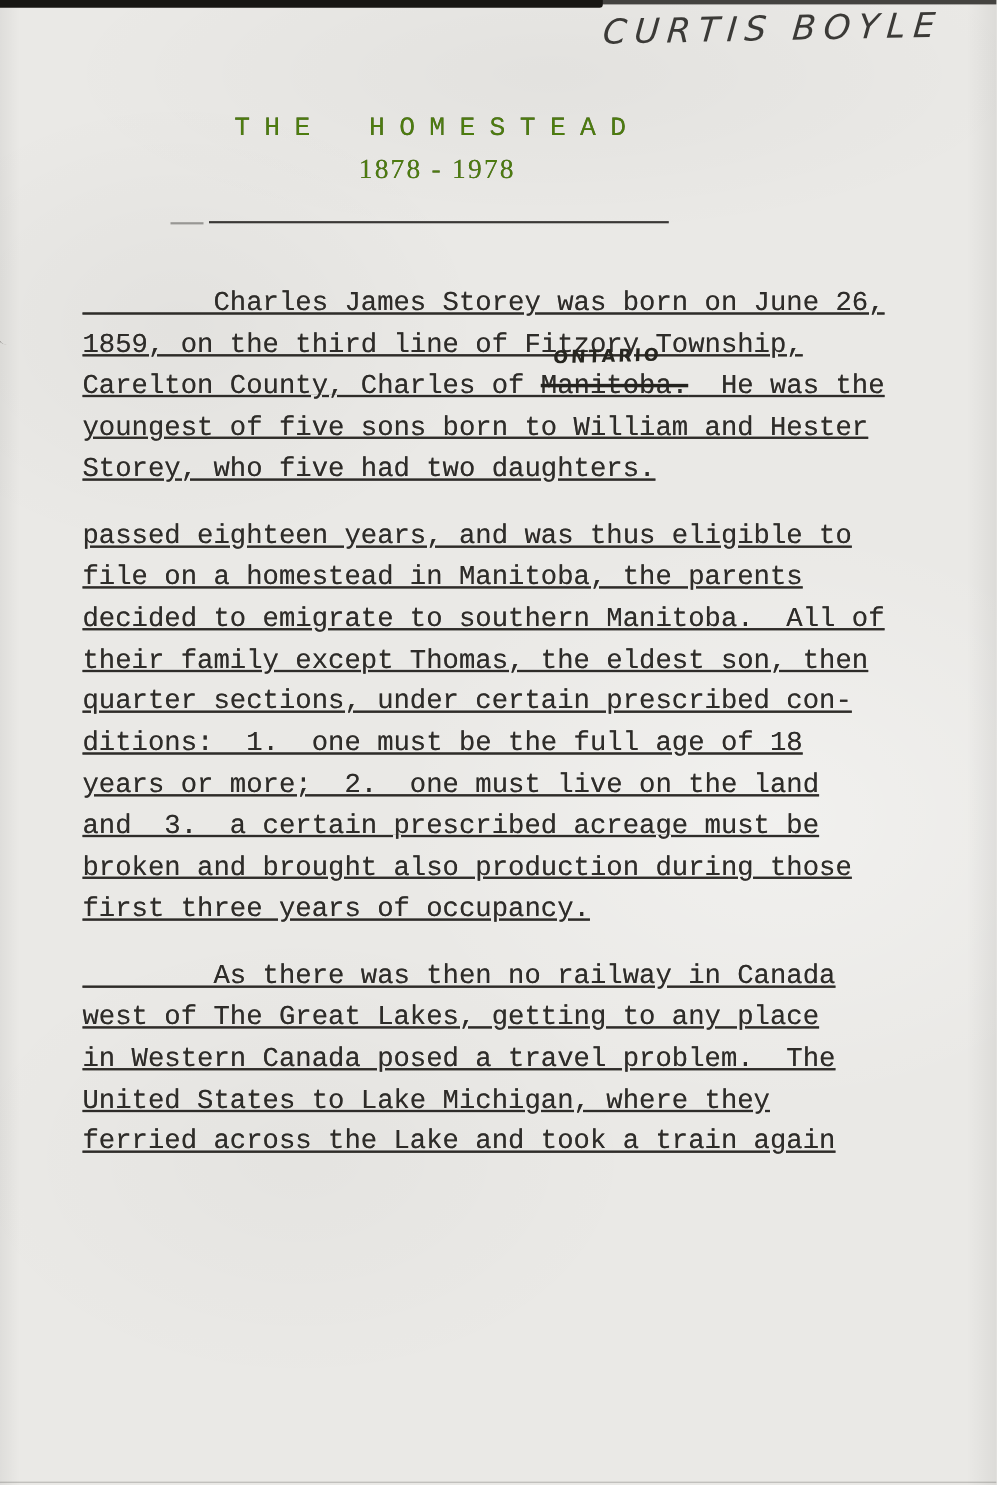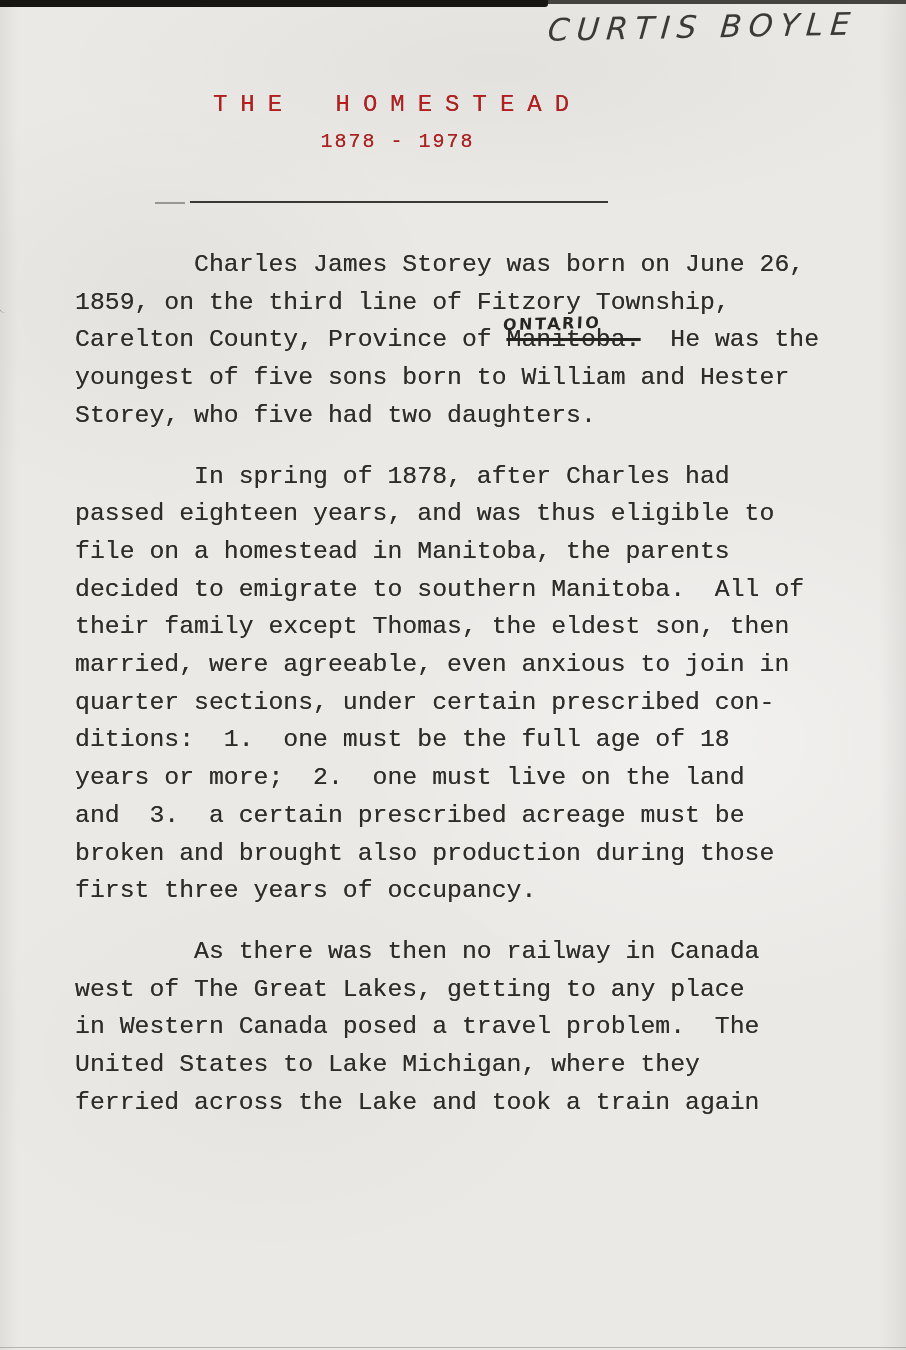--- a/index.html
+++ b/index.html
@@ -65,10 +65,10 @@
 
   .title-block {
     position: absolute;
-    left: 185px; top: 86px;
+    left: 185px; top: 99px;
     width: 425px;
     text-align: center;
-    color: #b91c1c;
+    color: #4d7c0f;
   }
   .title-line-1 {
     font-size: 24px;

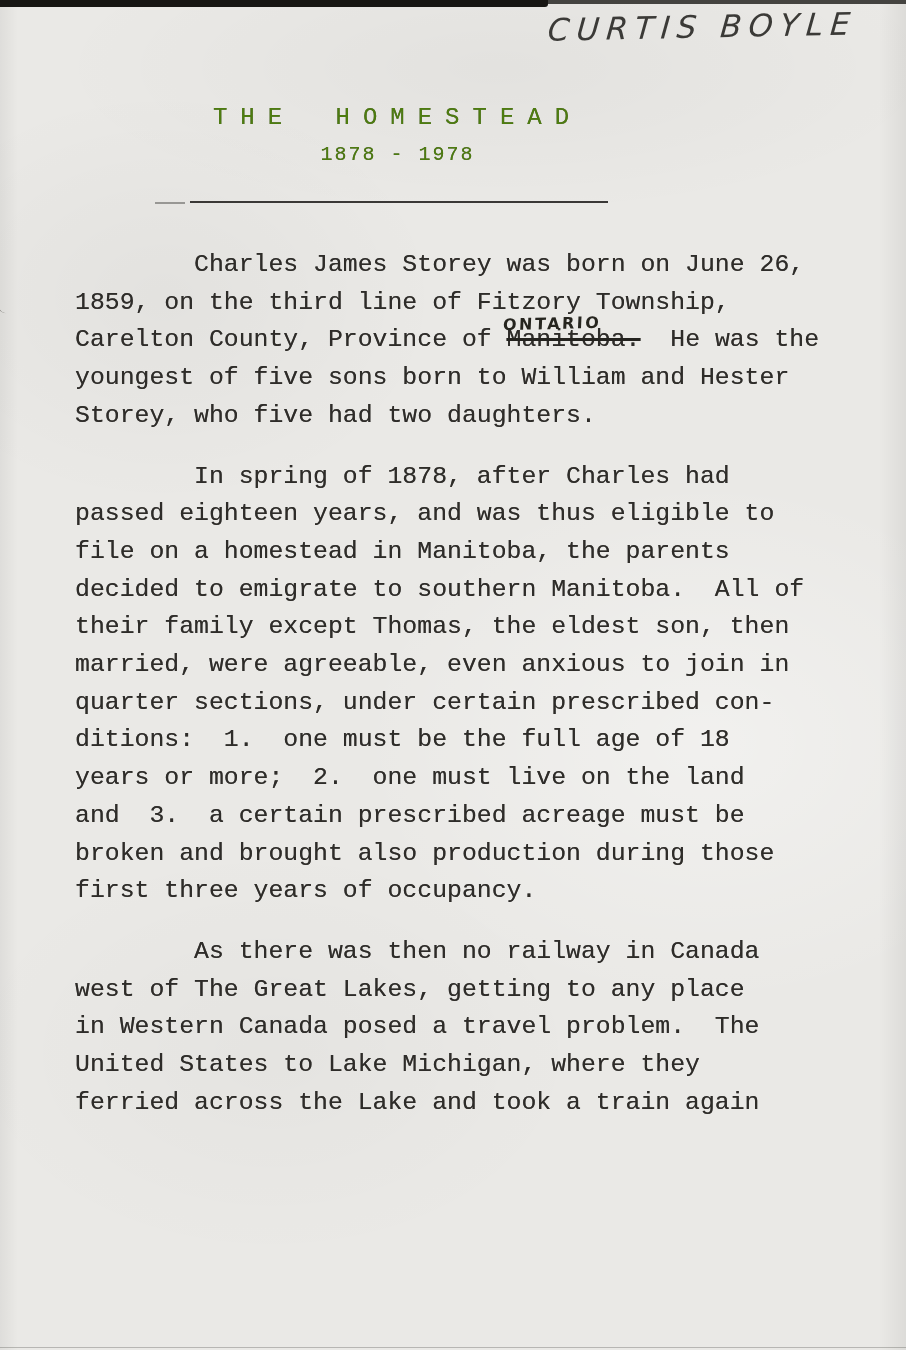--- a/index.html
+++ b/index.html
@@ -85,11 +85,12 @@
     text-shadow: 0 0 0.5px rgba(44,42,39,0.7);
   }
   .title-line-3 {
-    font-size: 20px;
+    font-size: 25px;
     letter-spacing: 2px;
     line-height: 36px;
     white-space: nowrap;
     text-shadow: 0 0 0.5px rgba(44,42,39,0.7);
+    font-family: Liberation Serif, serif;
   }
   .title-underline {
     position: absolute;

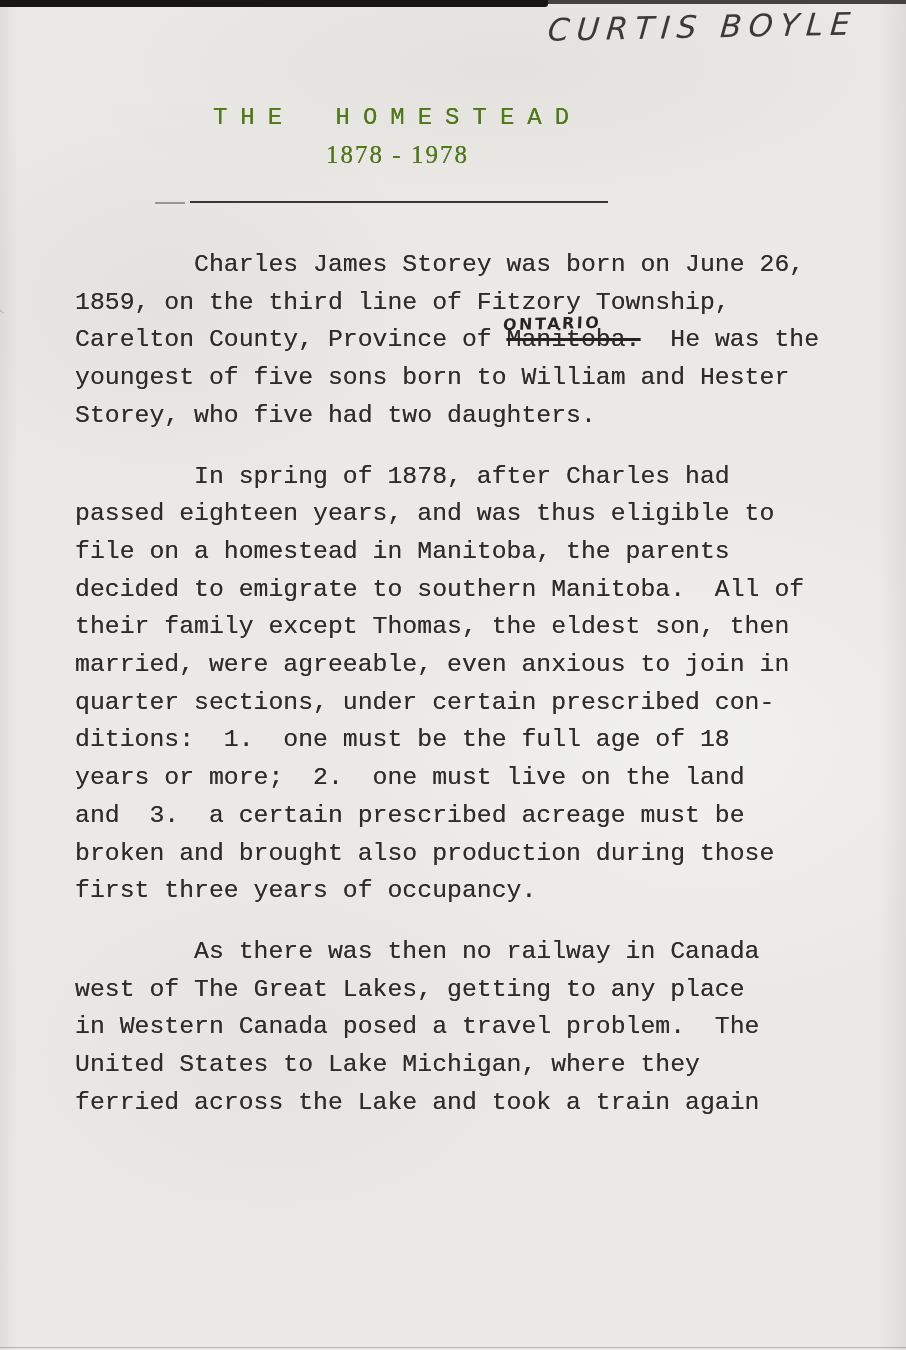--- a/index.html
+++ b/index.html
@@ -111,7 +111,8 @@
     width: 800px;
   }
   .paragraph {
-    margin: 0 0 23px 0;
+    margin: 12px 0 23px 0;
+    text-decoration: underline;
   }
   .line {
     font-size: 24.8px;

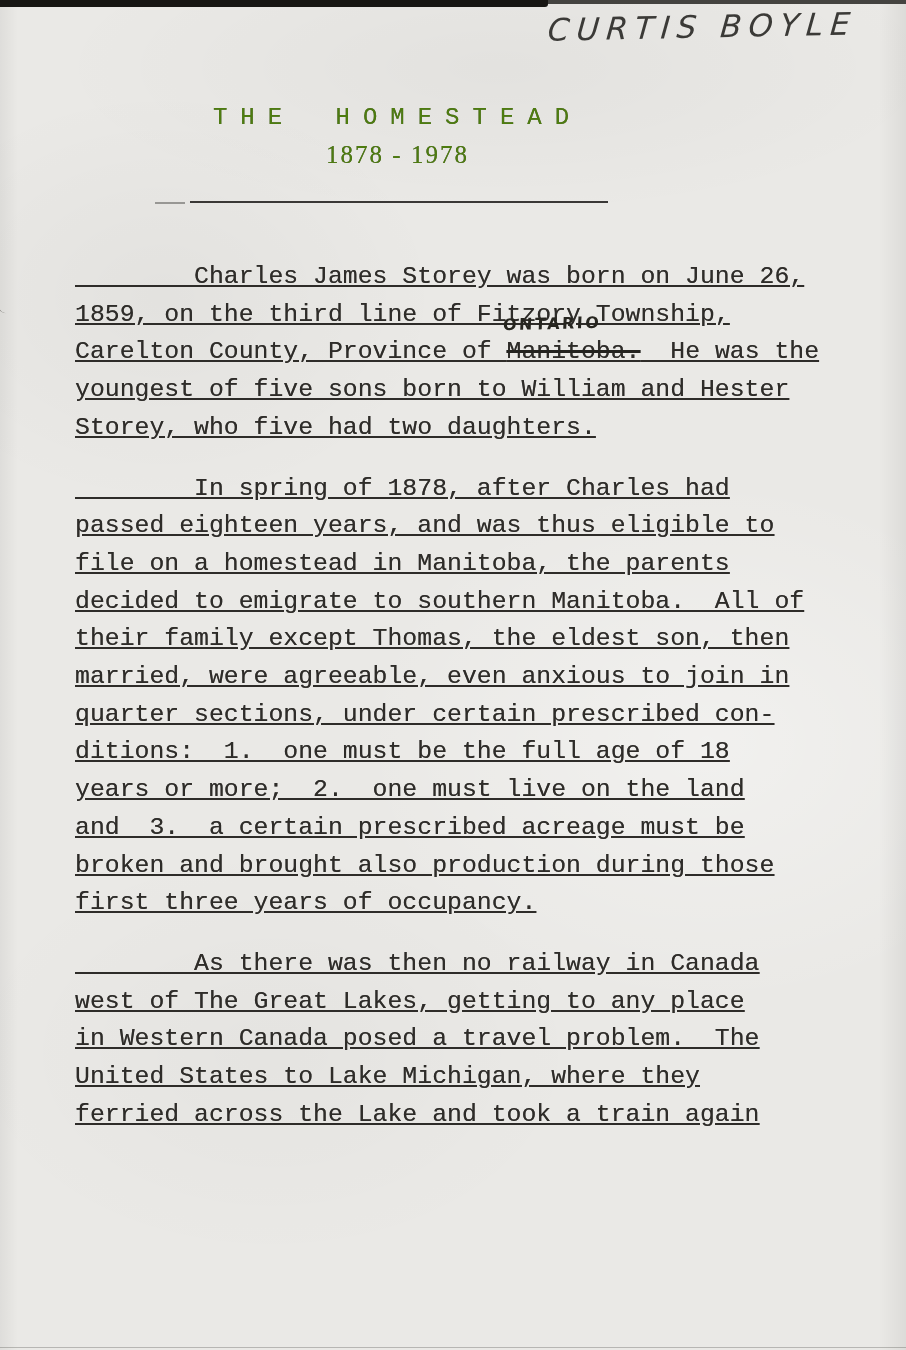--- a/index.html
+++ b/index.html
@@ -159,7 +159,7 @@
     <div class="paragraph">
       <div class="line"><span>        Charles James Storey was born on June 26,</span></div>
       <div class="line"><span>1859, on the third line of Fitzory Township,</span></div>
-      <div class="line"><span>Carelton County, Province of </span><span class="strike">Manitoba.</span><span>  He was the</span></div>
+      <div class="line"><span>Carelton County, Charles of </span><span class="strike">Manitoba.</span><span>  He was the</span></div>
       <div class="line"><span>youngest of five sons born to William and Hester</span></div>
       <div class="line"><span>Storey, who five had two daughters.</span></div>
     </div>

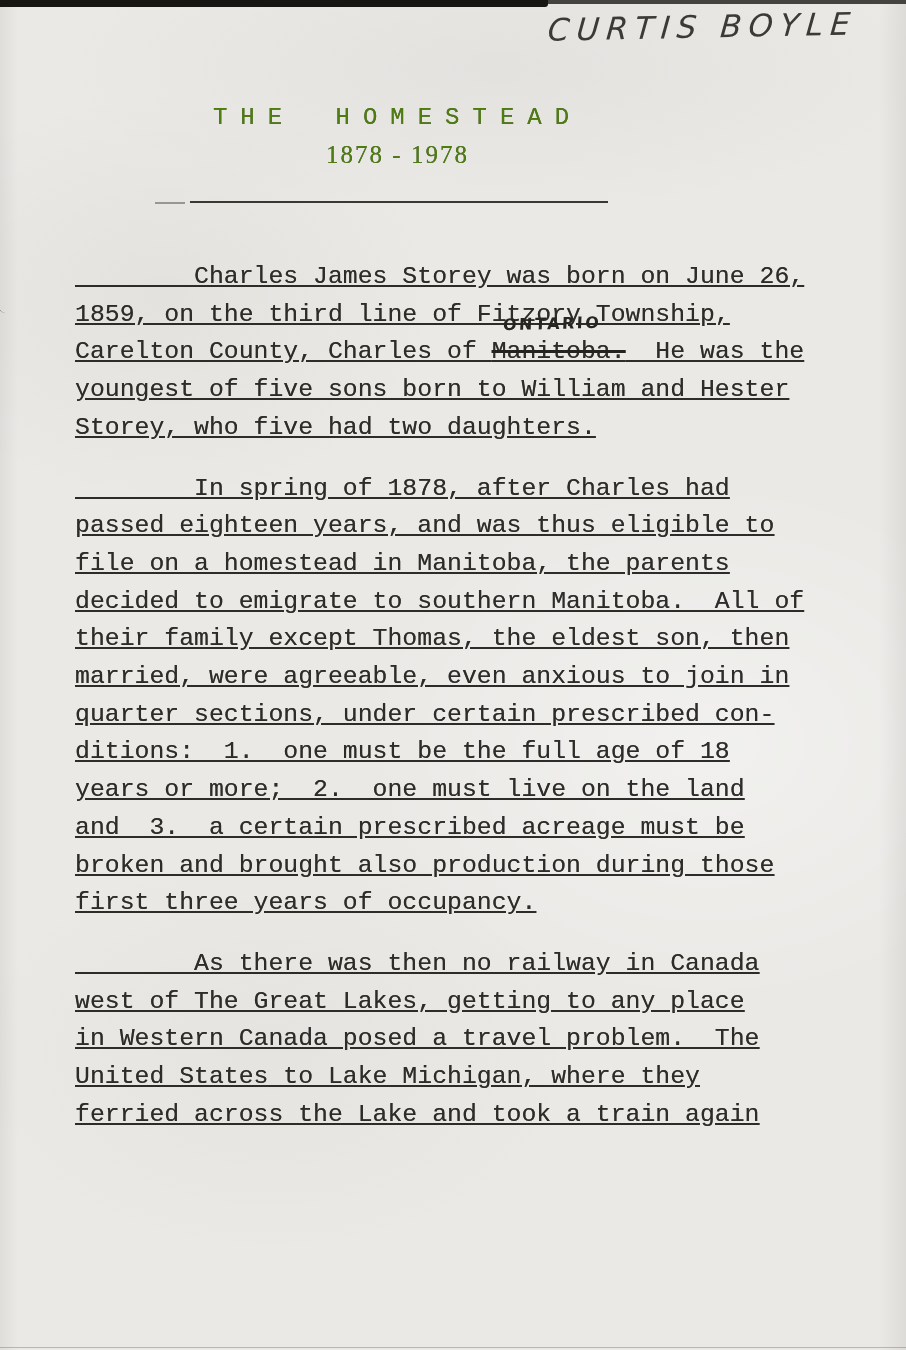--- a/index.html
+++ b/index.html
@@ -164,7 +164,6 @@
       <div class="line"><span>Storey, who five had two daughters.</span></div>
     </div>
     <div class="paragraph">
-      <div class="line"><span>        In spring of 1878, after Charles had</span></div>
       <div class="line"><span>passed eighteen years, and was thus eligible to</span></div>
       <div class="line"><span>file on a homestead in Manitoba, the parents</span></div>
       <div class="line"><span>decided to emigrate to southern Manitoba.  All of</span></div>

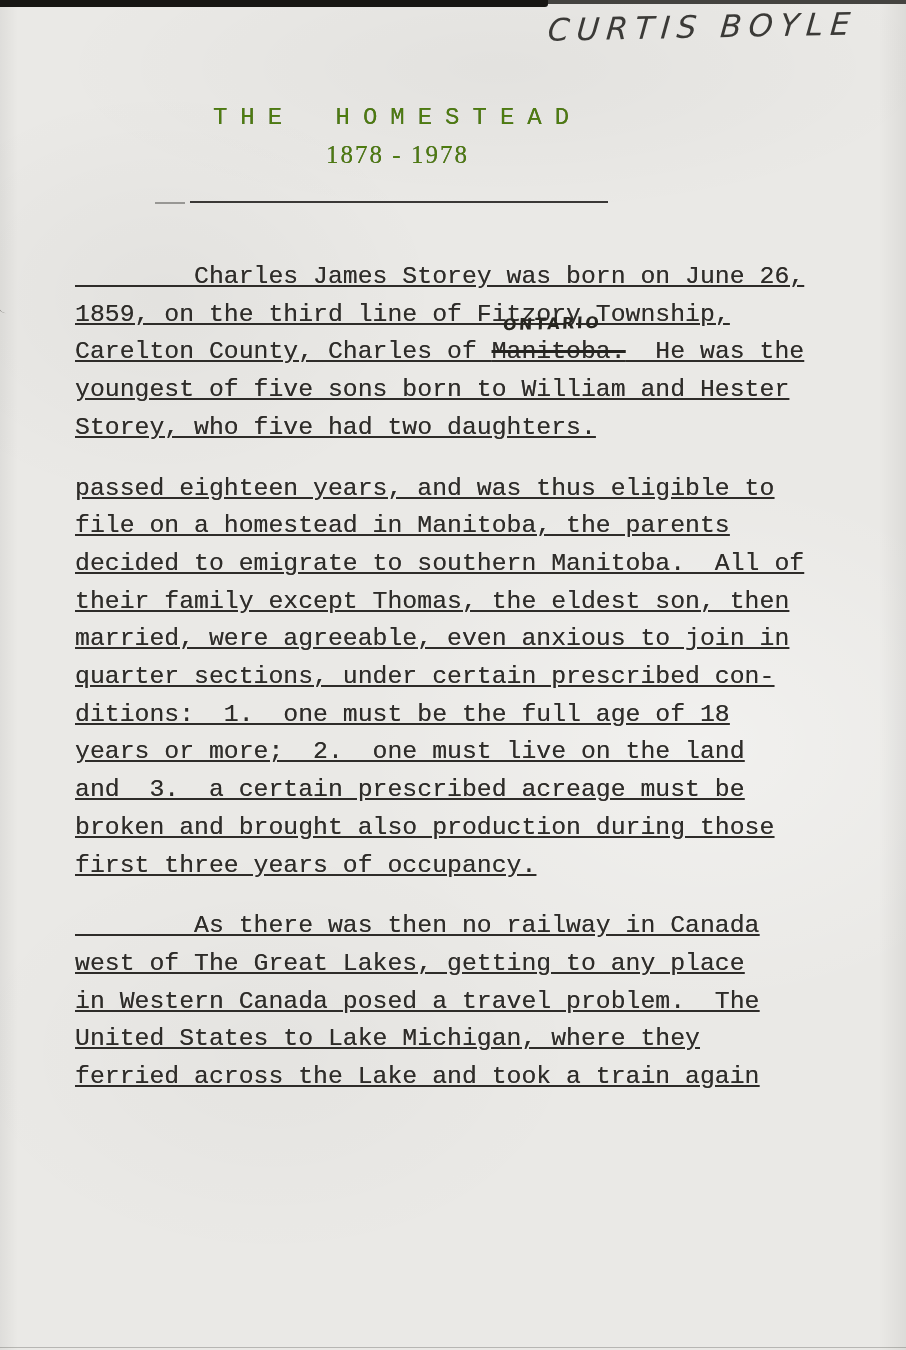--- a/index.html
+++ b/index.html
@@ -168,7 +168,6 @@
       <div class="line"><span>file on a homestead in Manitoba, the parents</span></div>
       <div class="line"><span>decided to emigrate to southern Manitoba.  All of</span></div>
       <div class="line"><span>their family except Thomas, the eldest son, then</span></div>
-      <div class="line"><span>married, were agreeable, even anxious to join in</span></div>
       <div class="line"><span>quarter sections, under certain prescribed con-</span></div>
       <div class="line"><span>ditions:  1.  one must be the full age of 18</span></div>
       <div class="line"><span>years or more;  2.  one must live on the land</span></div>

